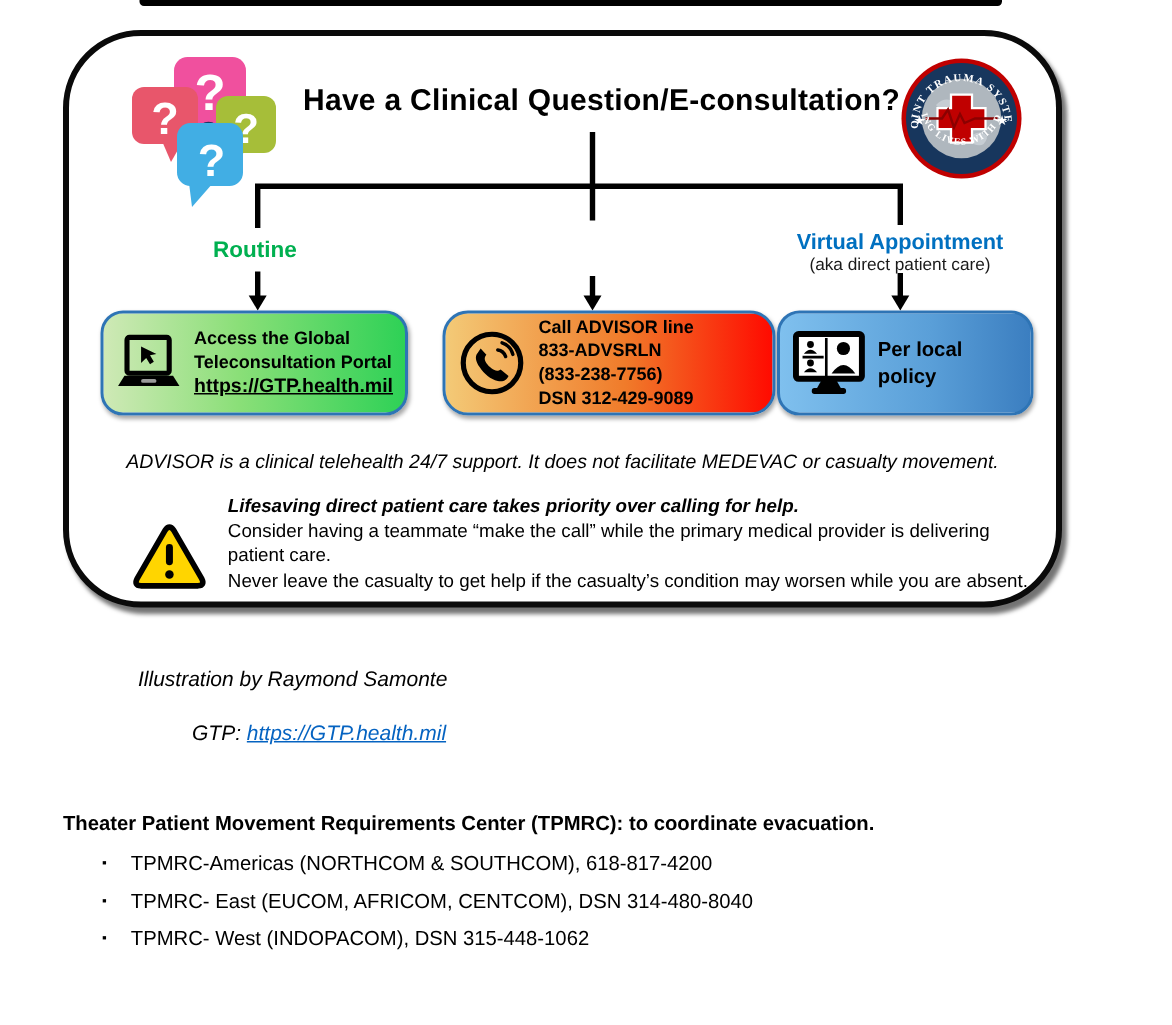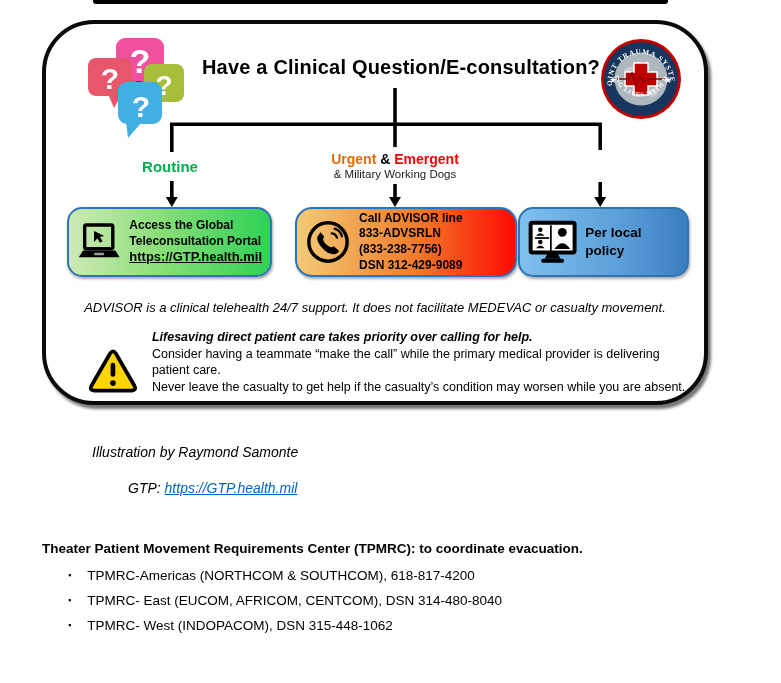--- a/index.html
+++ b/index.html
@@ -144,12 +144,6 @@
 
     <div class="branch-label label-routine">Routine</div>
 
-    <div class="branch-label label-urgent">
-      <div>
-        <span class="w1">Urgent</span><span class="amp"> &amp; </span><span class="w2">Emergent</span>
-      </div>
-      <div class="sublabel">&amp; Military Working Dogs</div>
-    </div>
 
 
     <div class="flow-box box-routine">

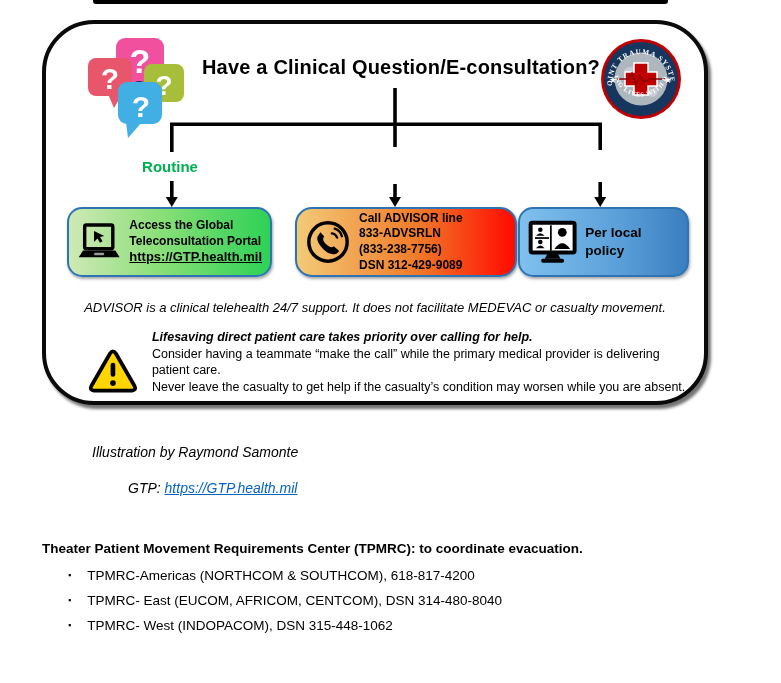--- a/index.html
+++ b/index.html
@@ -145,6 +145,10 @@
     <div class="branch-label label-routine">Routine</div>
 
 
+    <div class="branch-label label-virtual">
+      <div>Virtual Appointment</div>
+      <div class="sublabel">(aka direct patient care)</div>
+    </div>
 
     <div class="flow-box box-routine">
       <svg width="50" height="44" viewBox="0 0 52 44">

